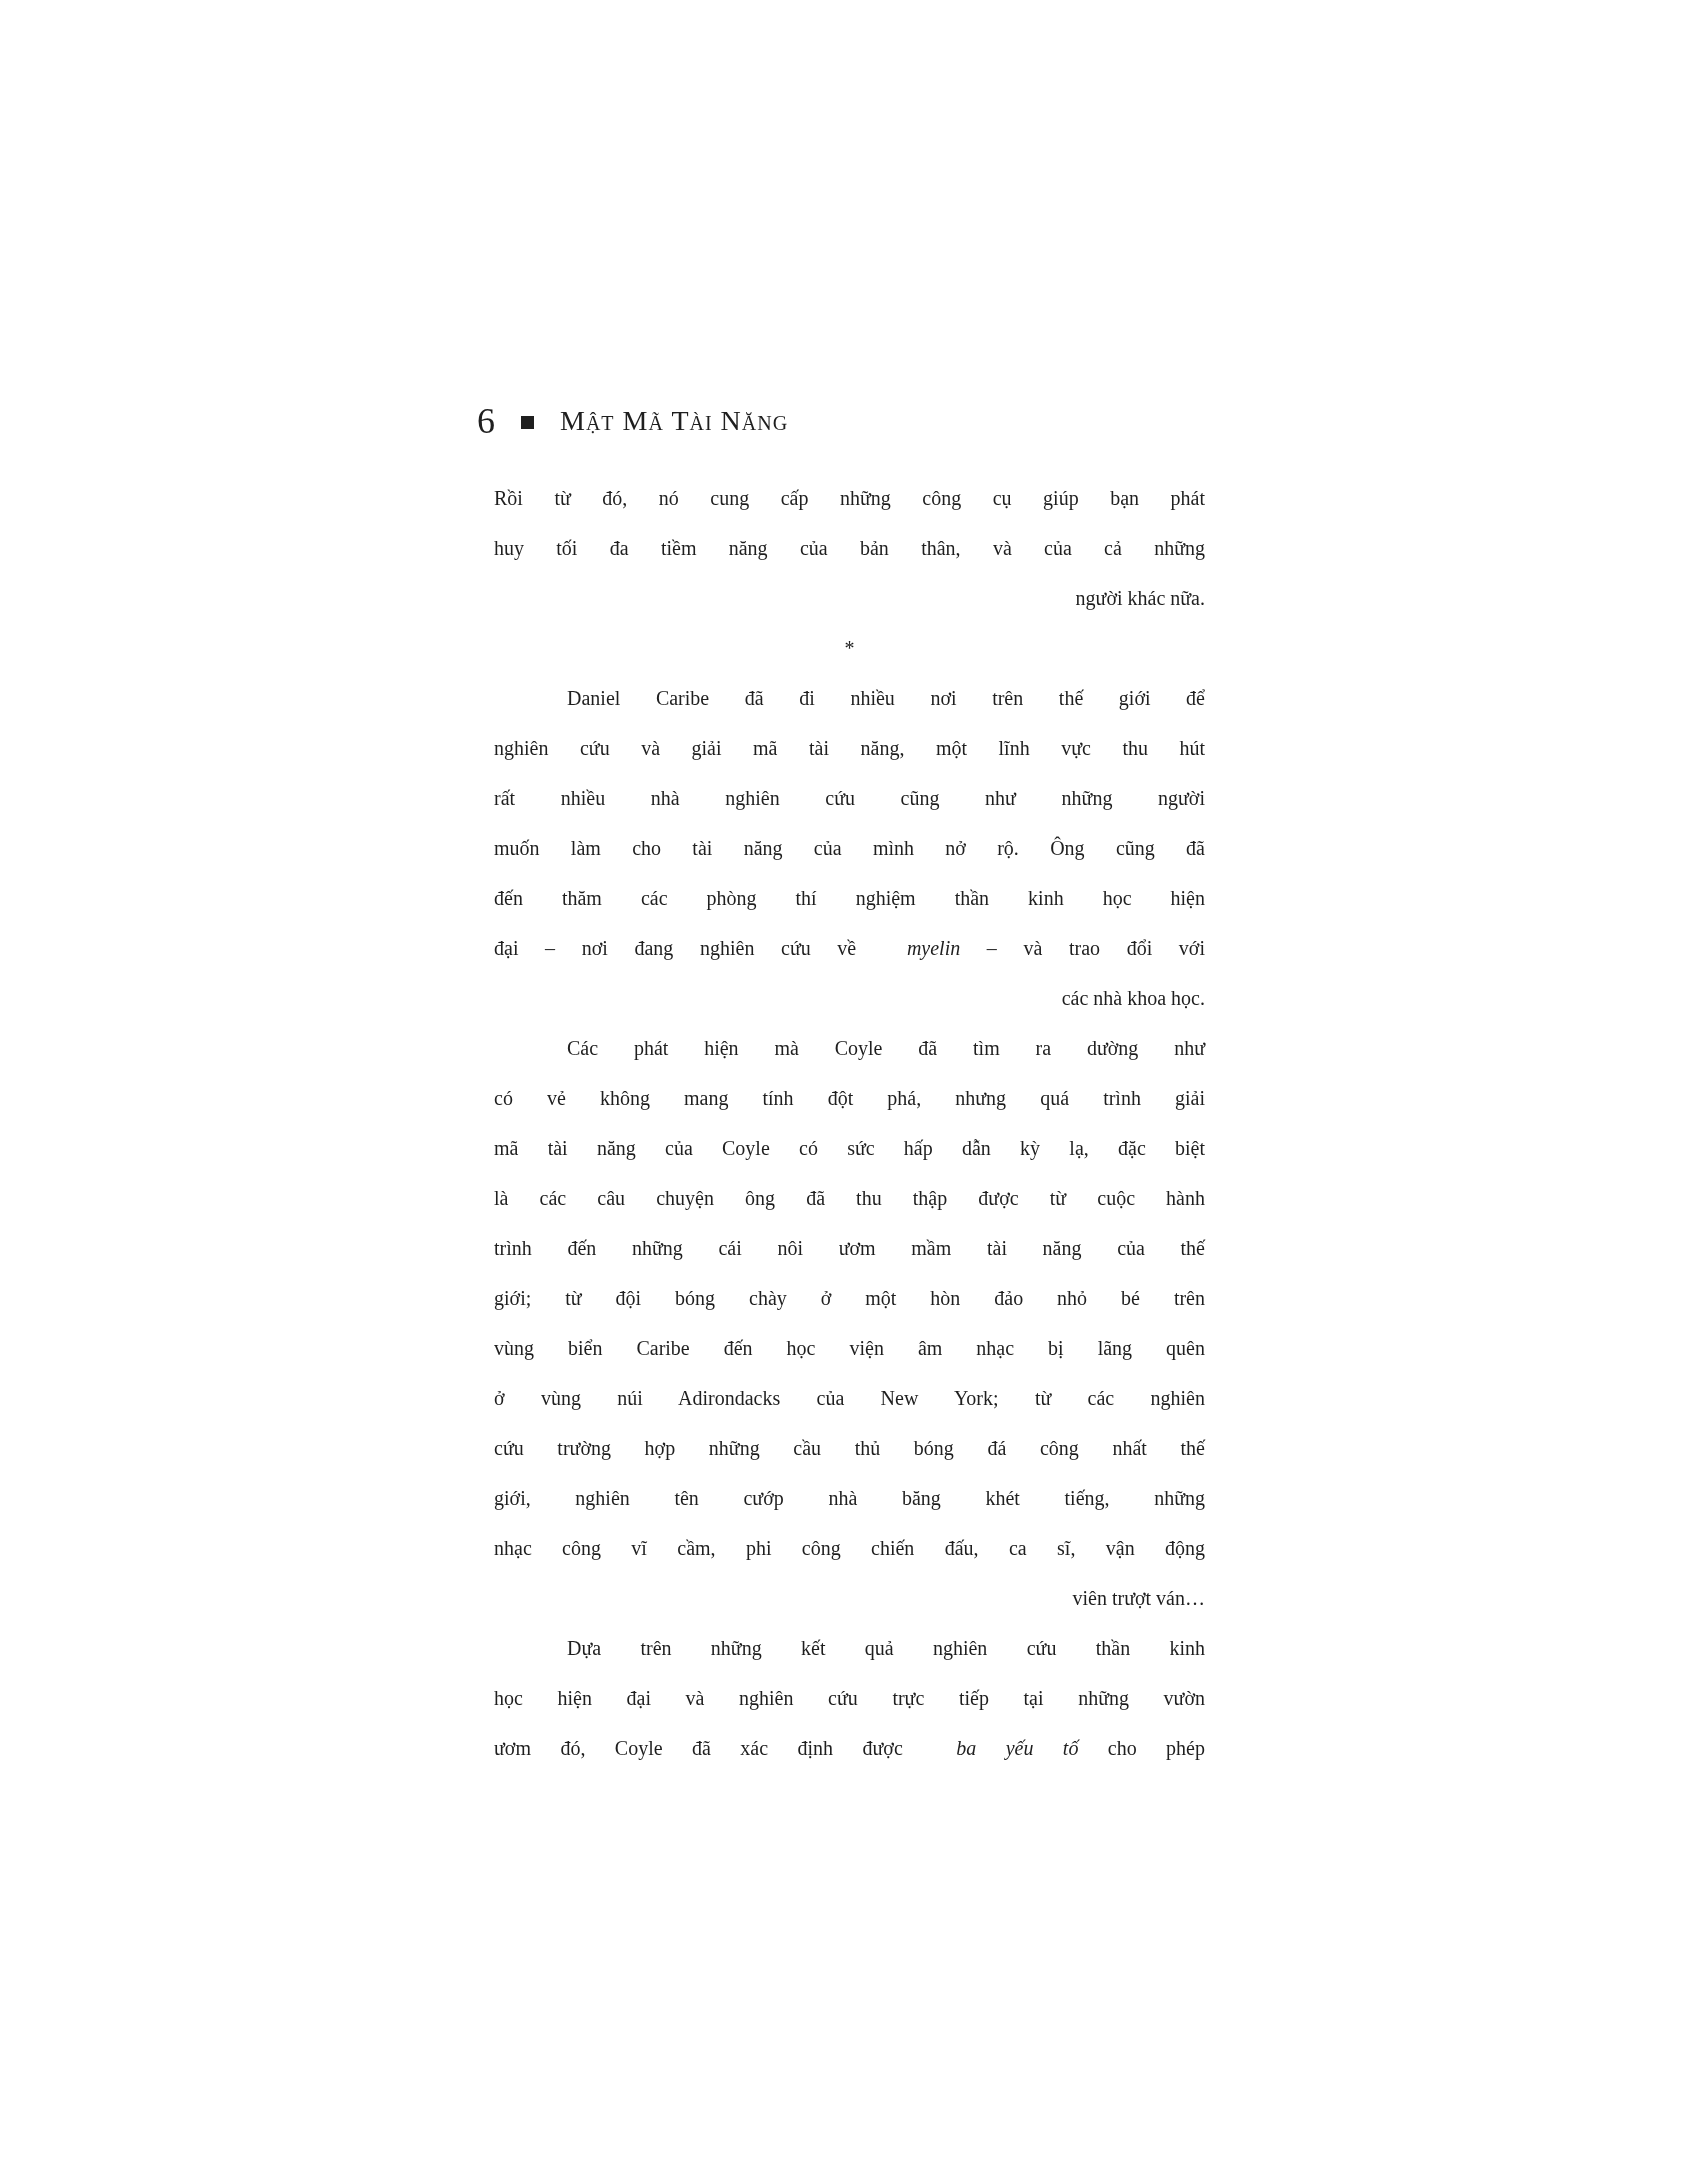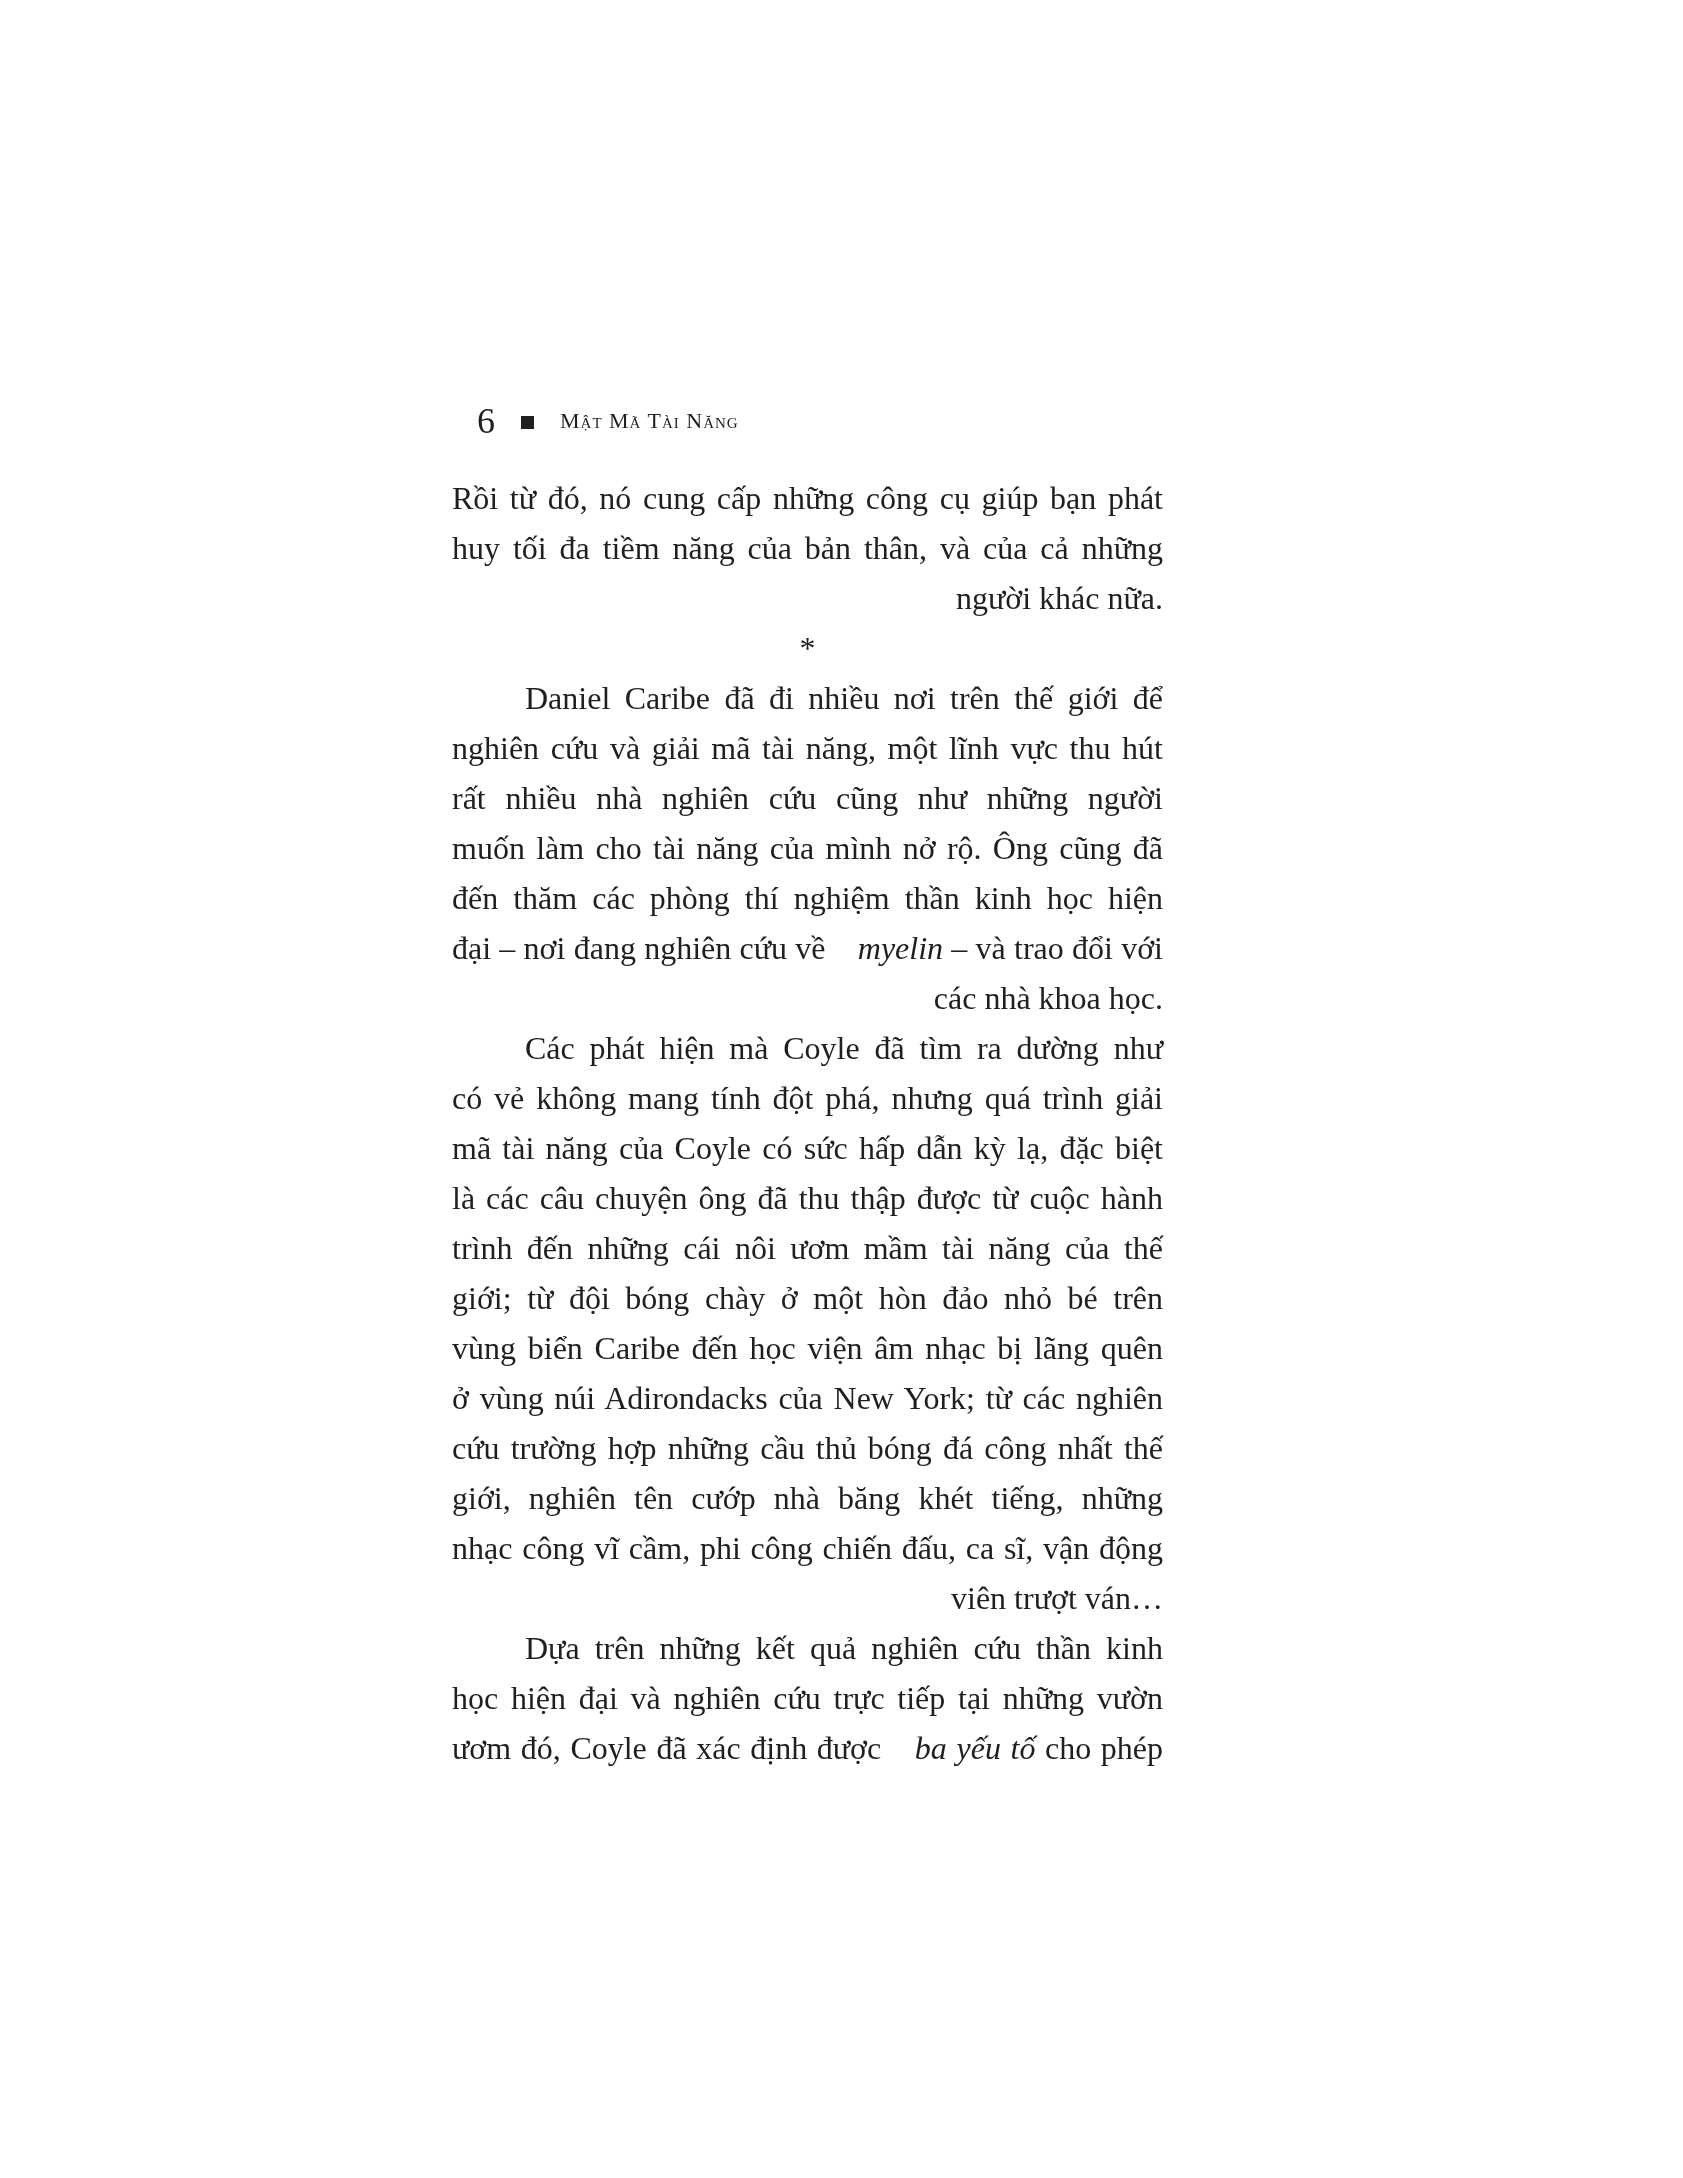--- a/index.html
+++ b/index.html
@@ -33,7 +33,7 @@
     margin-top: 2px;
   }
   .book-title {
-    font-size: 22px;
+    font-size: 28px;
     line-height: 50px;
     font-variant: small-caps;
     letter-spacing: 1px;

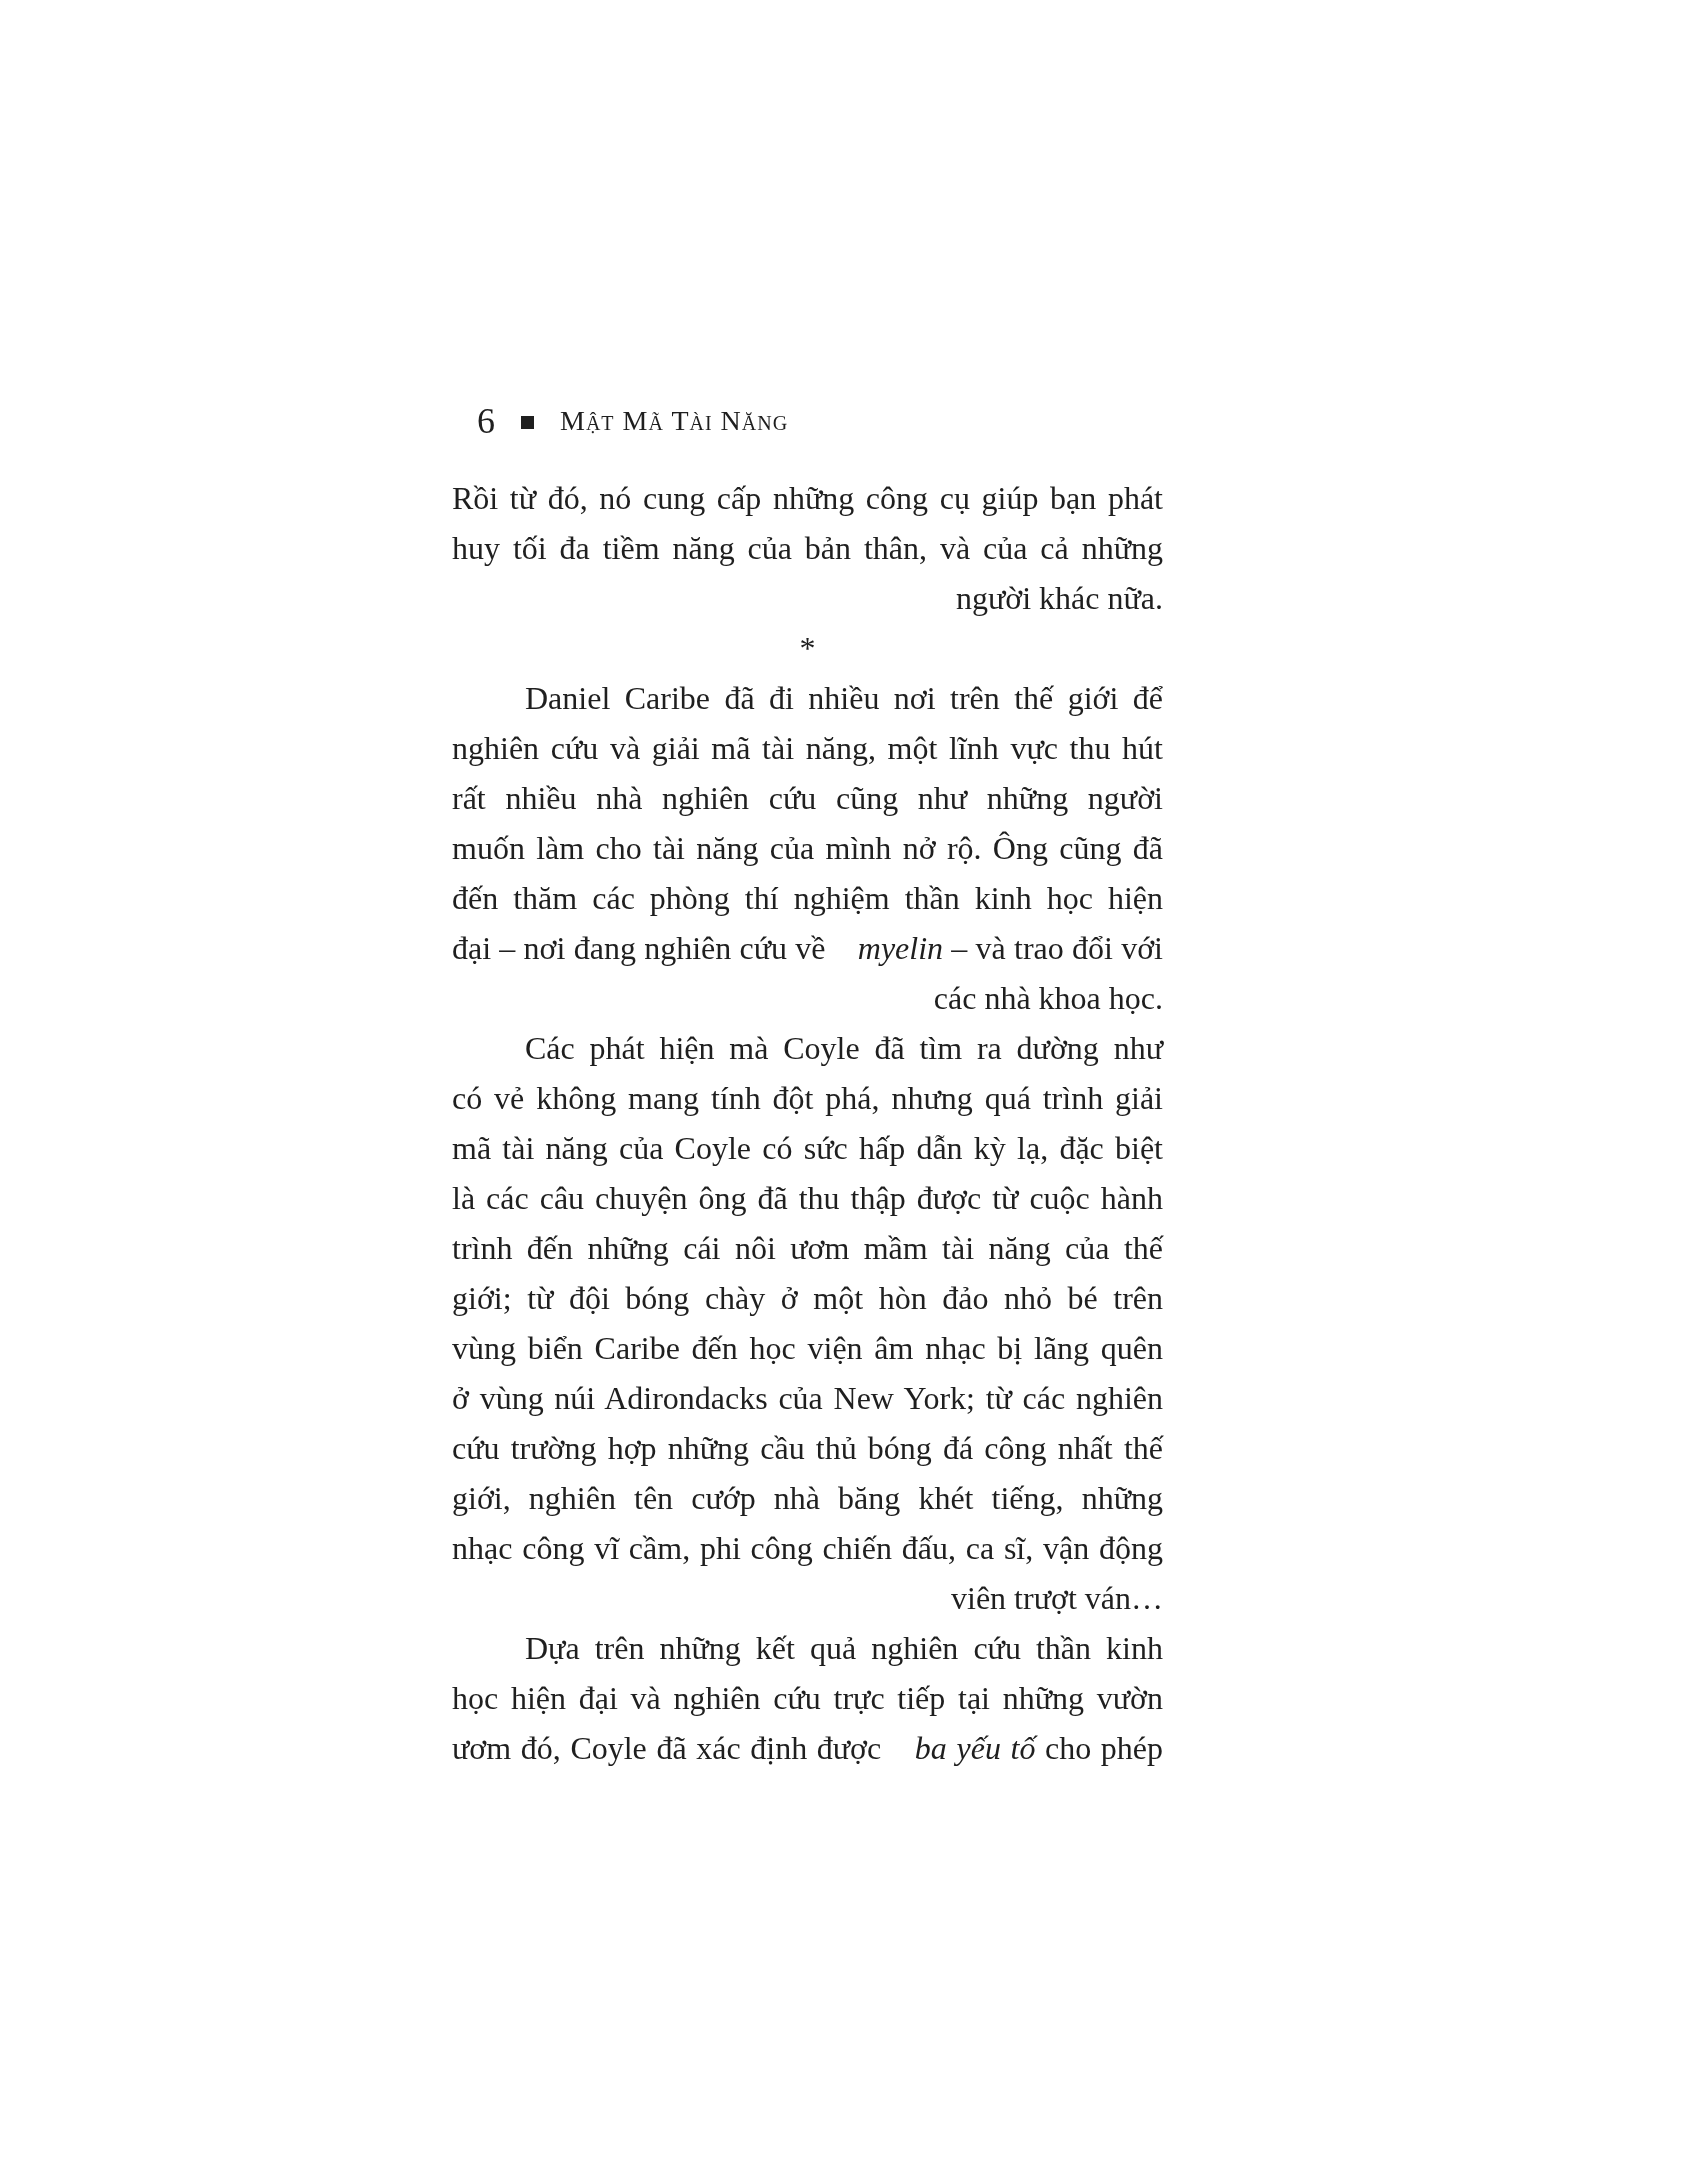--- a/index.html
+++ b/index.html
@@ -40,10 +40,10 @@
   }
   .text-block {
     position: absolute;
-    left: 452px;
+    left: 494px;
     top: 473px;
     width: 711px;
-    font-size: 32px;
+    font-size: 20px;
     line-height: 50px;
   }
   .line {

